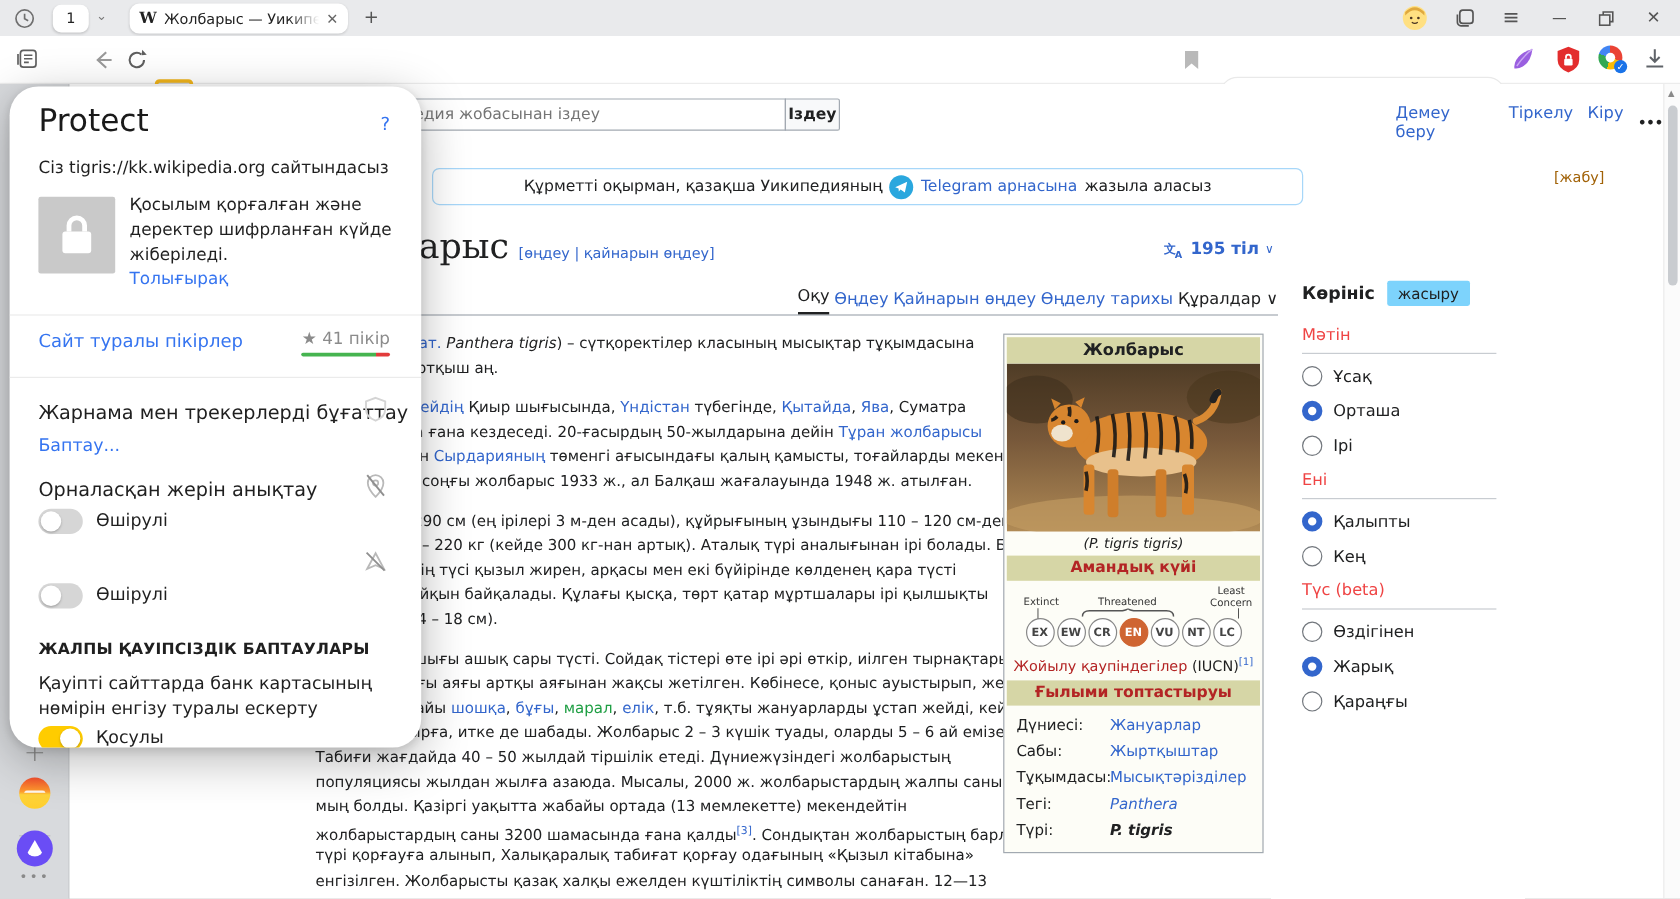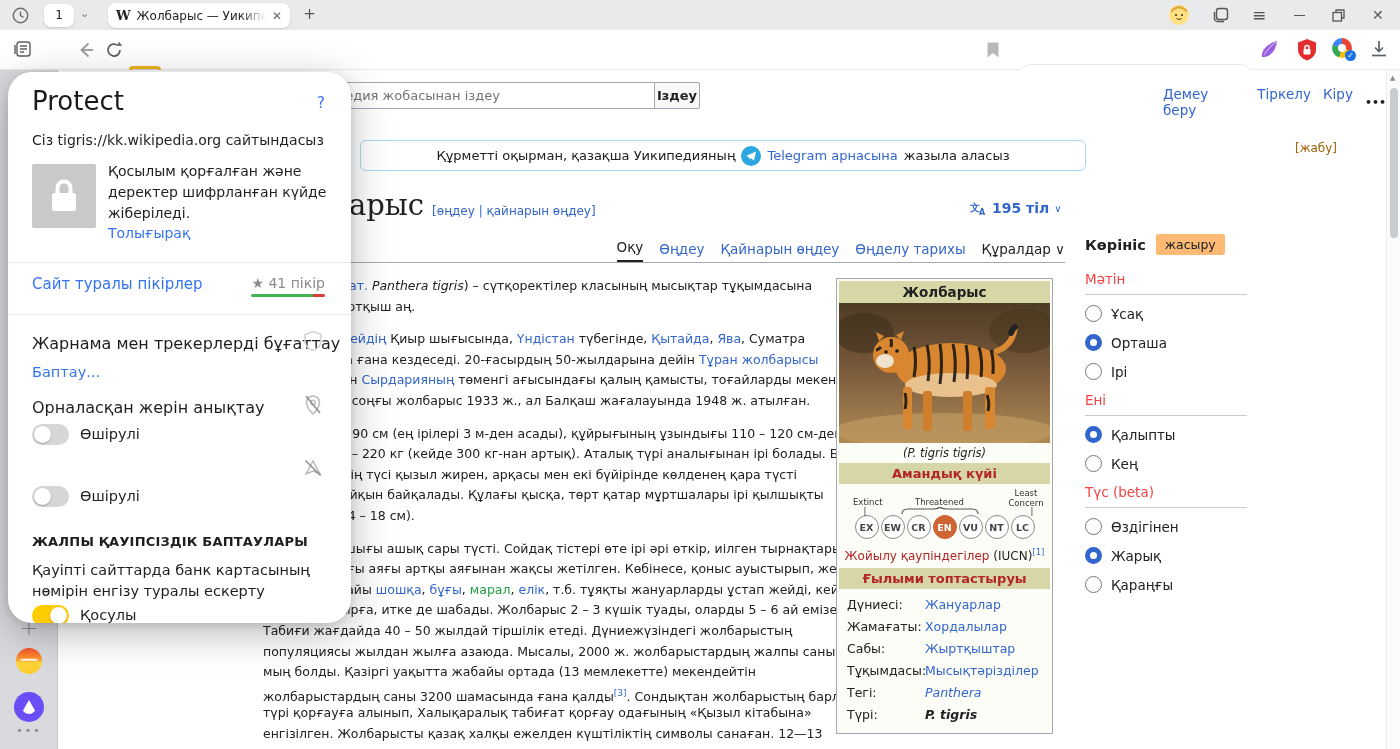--- a/index.html
+++ b/index.html
@@ -64,7 +64,7 @@
 .langs .ch{font-weight:normal;font-size:10px}
 .ptabs{position:absolute;left:205px;top:166px;width:802px;height:27px;border-bottom:1px solid #a2a9b1;font-size:13.5px}
 .ptabs .talk{position:absolute;left:0;bottom:5px;color:#ba0000;white-space:nowrap}
-.ptabs .right{position:absolute;right:0;bottom:0;display:flex;gap:16px;align-items:flex-end}
+.ptabs .right{position:absolute;right:0;bottom:0;display:flex;gap:4px;align-items:flex-end}
 .ptabs .right span{padding-bottom:5px;color:#3366cc;white-space:nowrap}
 .ptabs .right span.active{color:#202122;border-bottom:2px solid #202122}
 .ptabs .right span.menu{color:#202122}

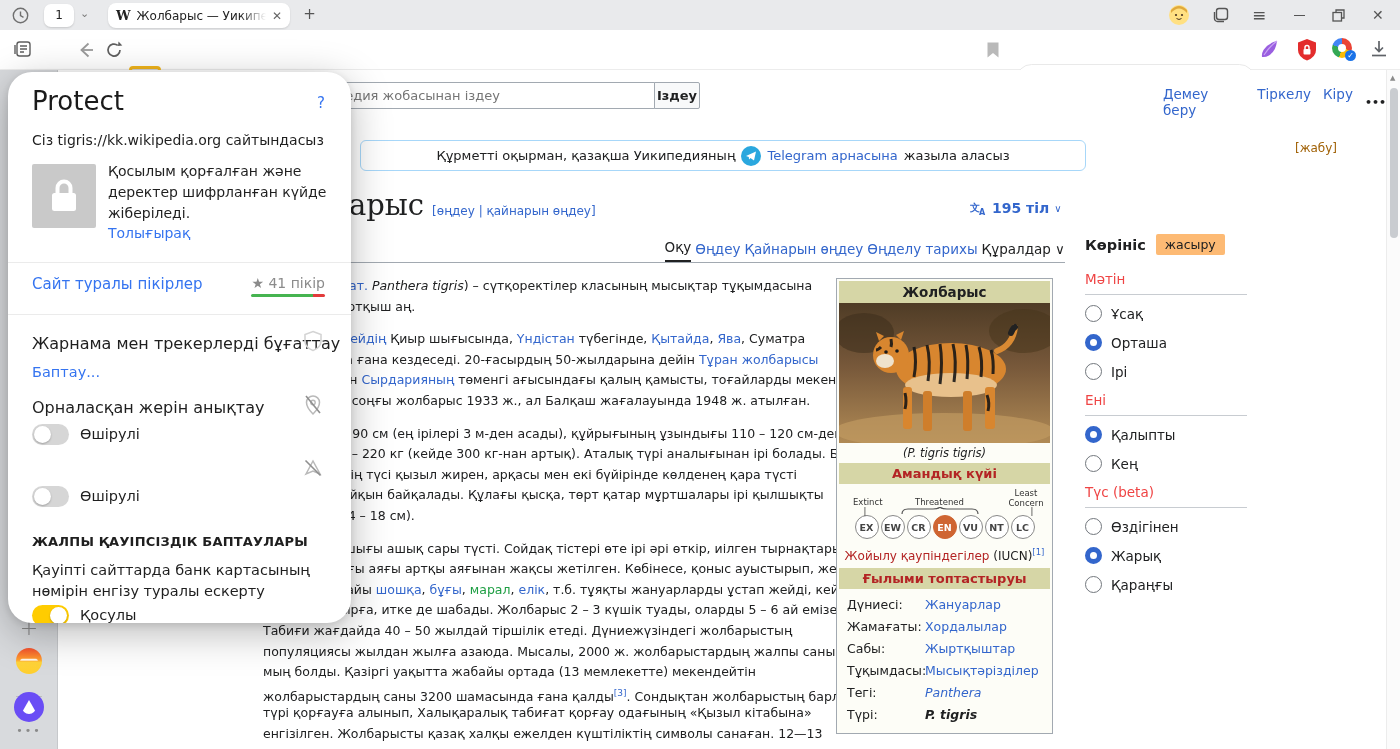--- a/index.html
+++ b/index.html
@@ -99,7 +99,7 @@
 .appear{position:absolute;left:1027px;top:164px;width:162px;font-size:13.5px;color:#202122}
 .appear .hd{display:flex;align-items:center;gap:10px;margin-bottom:10px}
 .appear .hd b{font-size:14.5px}
-.hidebtn{background:#fdba74;border-radius:2px;padding:3px 9px;font-size:12.5px;color:#202122}
+.hidebtn{background:#7dd3fc;border-radius:2px;padding:3px 9px;font-size:12.5px;color:#202122}
 .sect{color:#ef4444;border-bottom:1px solid #c8ccd1;padding:6px 0 7px;margin-bottom:4px;font-size:13.5px}
 .radio-row{display:flex;align-items:center;gap:9px;padding:6px 0}
 .rd{width:17px;height:17px;border-radius:50%;border:1px solid #72777d;background:#fff;flex:none}

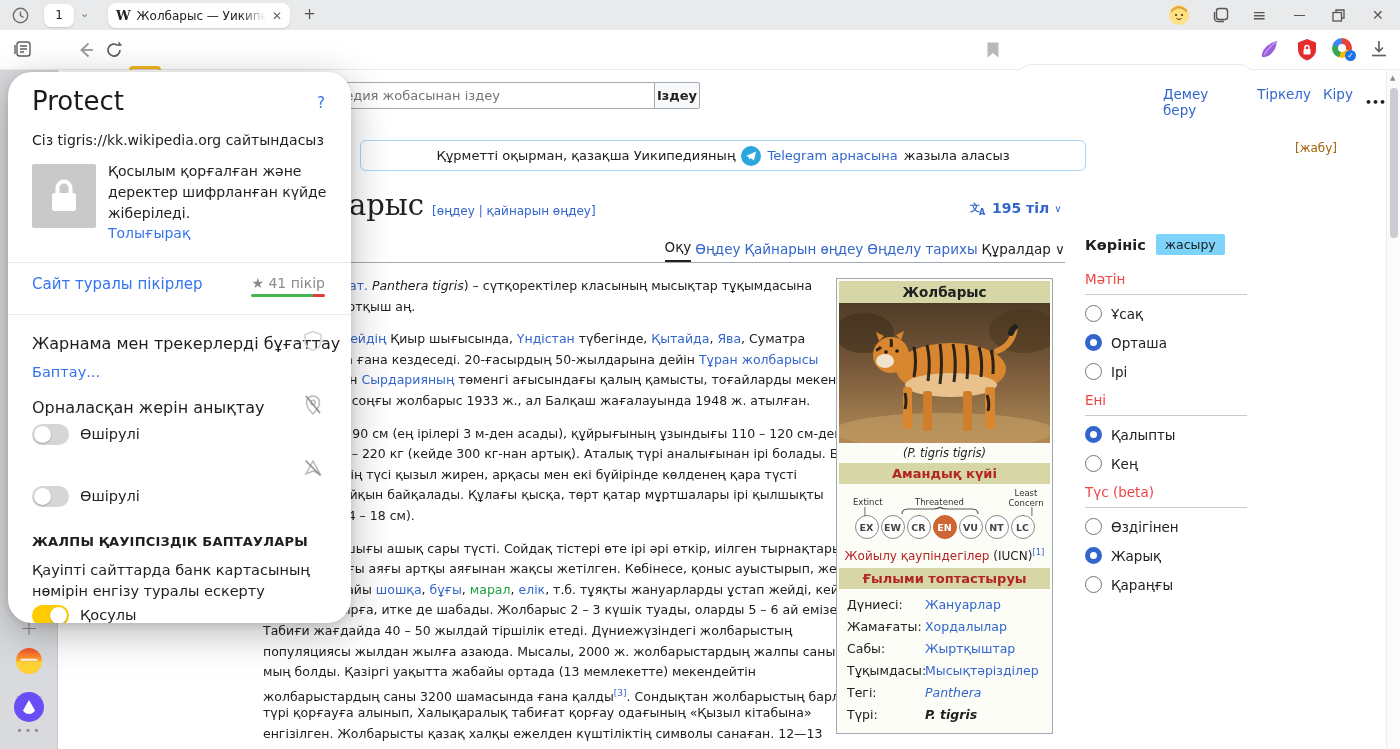--- a/index.html
+++ b/index.html
@@ -405,10 +405,6 @@
             <div class="tv link">Жануарлар</div>
           </div>
           <div class="tr">
-            <div class="tl">Жамағаты:</div>
-            <div class="tv link">Хордалылар</div>
-          </div>
-          <div class="tr">
             <div class="tl">Сабы:</div>
             <div class="tv link">Жыртқыштар</div>
           </div>

